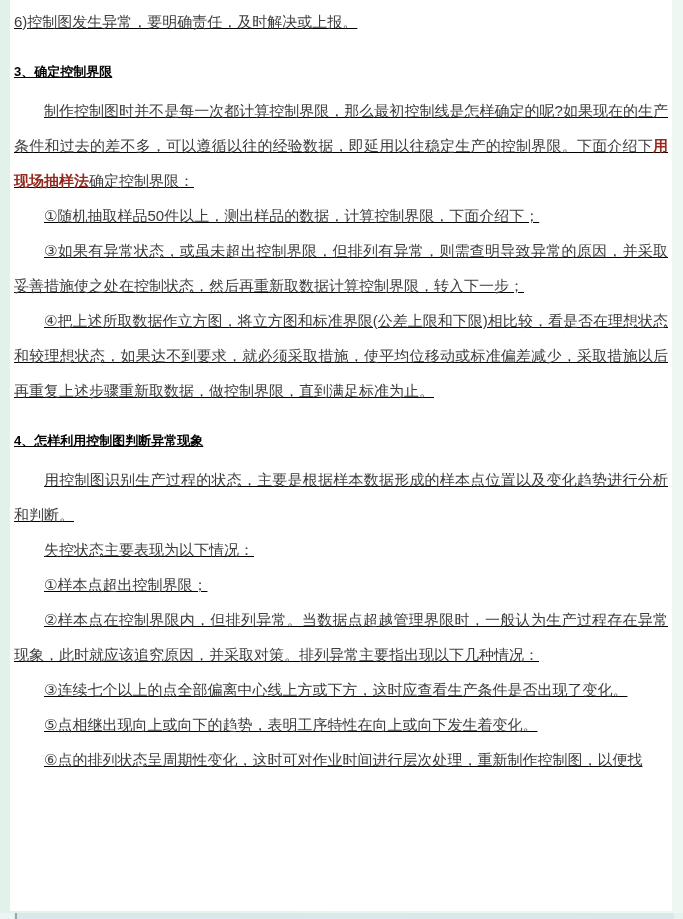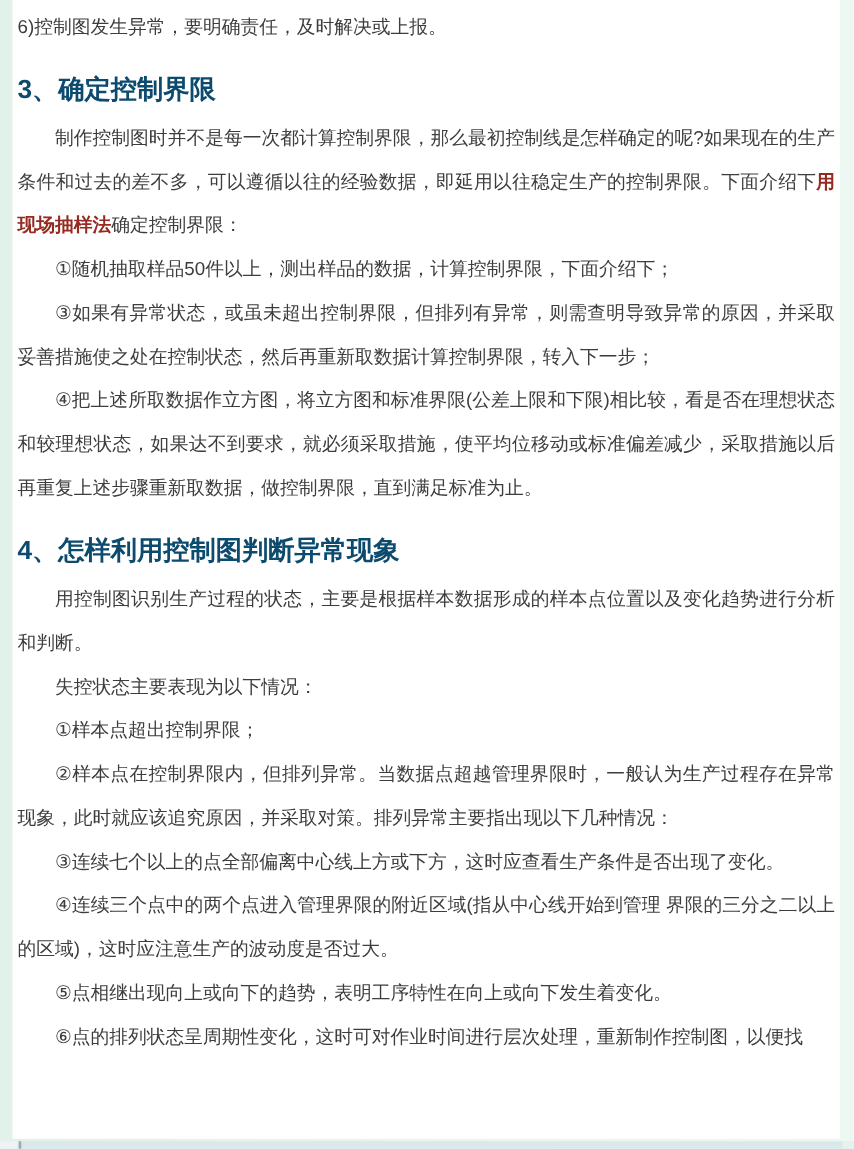--- a/index.html
+++ b/index.html
@@ -21,6 +21,7 @@
     padding: 4px 4px 0 4px;
     box-sizing: border-box;
     overflow: hidden;
+    text-decoration: underline;
   }
   .doc {
     font-size: 15px;

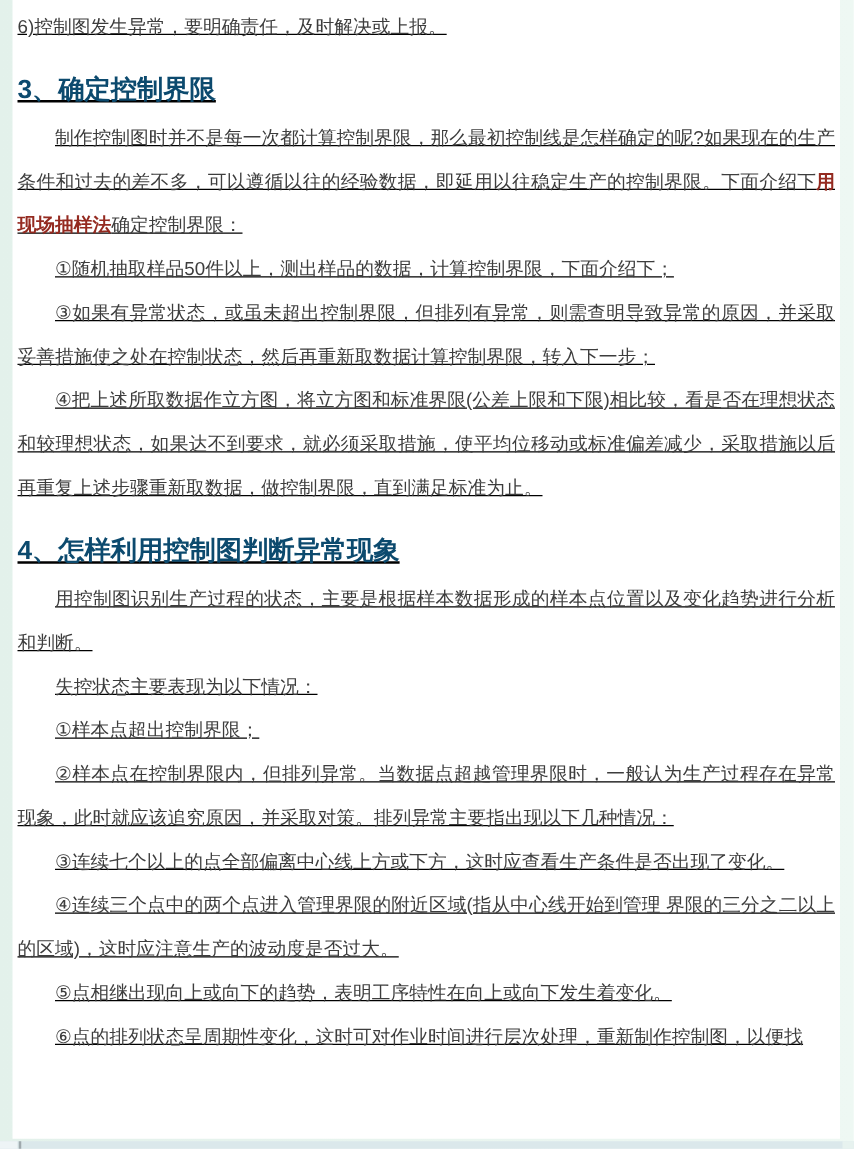--- a/index.html
+++ b/index.html
@@ -32,9 +32,9 @@
   .doc p { margin: 0; text-indent: 2em; }
   .doc p.no-indent { text-indent: 0; }
   .doc h2 {
-    font-size: 21px;
+    font-size: 13px;
     font-weight: bold;
-    color: #0c4a6e;
+    color: #000000;
     margin: 15px 0 4px 0;
     line-height: 35px;
     text-indent: 0;

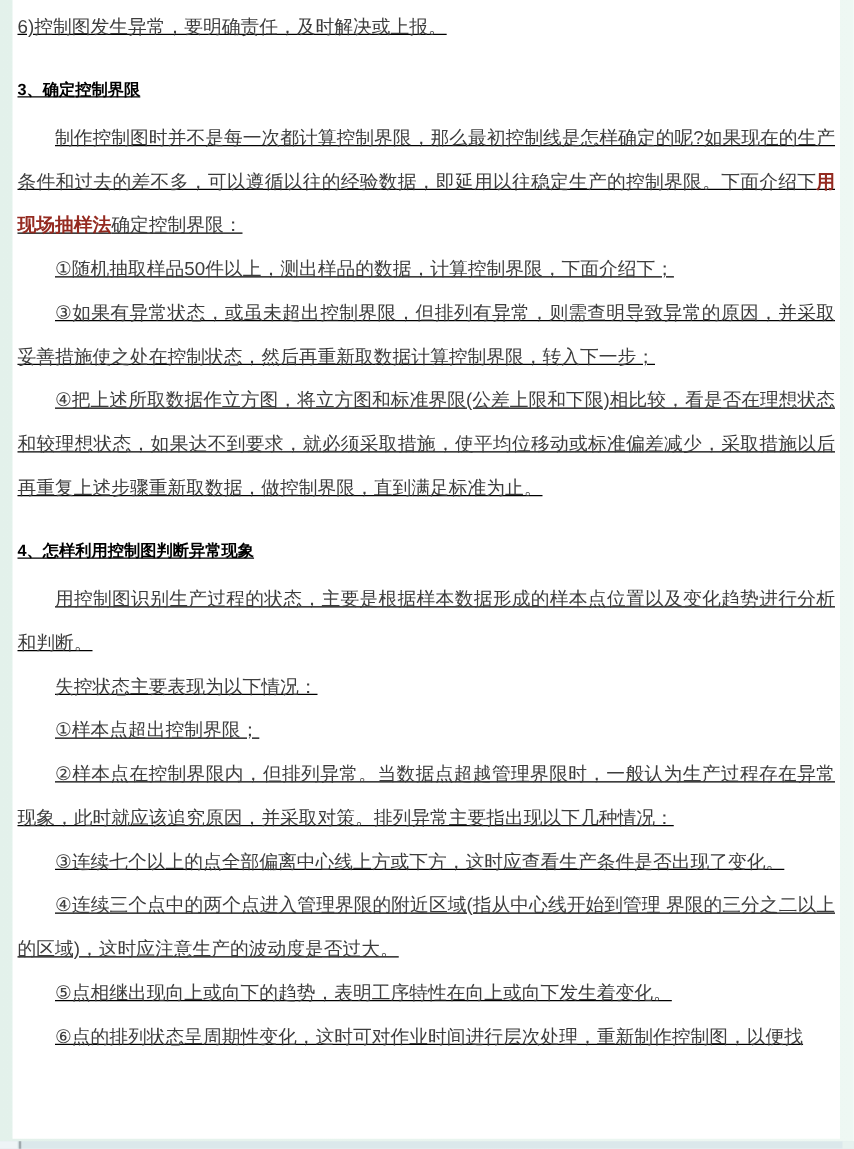--- a/index.html
+++ b/index.html
@@ -86,7 +86,6 @@
     <p>①样本点超出控制界限；</p>
     <p>②样本点在控制界限内，但排列异常。当数据点超越管理界限时，一般认为生产过程存在异常现象，此时就应该追究原因，并采取对策。排列异常主要指出现以下几种情况：</p>
     <p>③连续七个以上的点全部偏离中心线上方或下方，这时应查看生产条件是否出现了变化。</p>
-    <p>④连续三个点中的两个点进入管理界限的附近区域(指从中心线开始到管理 界限的三分之二以上的区域)，这时应注意生产的波动度是否过大。</p>
     <p>⑤点相继出现向上或向下的趋势，表明工序特性在向上或向下发生着变化。</p>
     <p>⑥点的排列状态呈周期性变化，这时可对作业时间进行层次处理，重新制作控制图，以便找</p>
 

